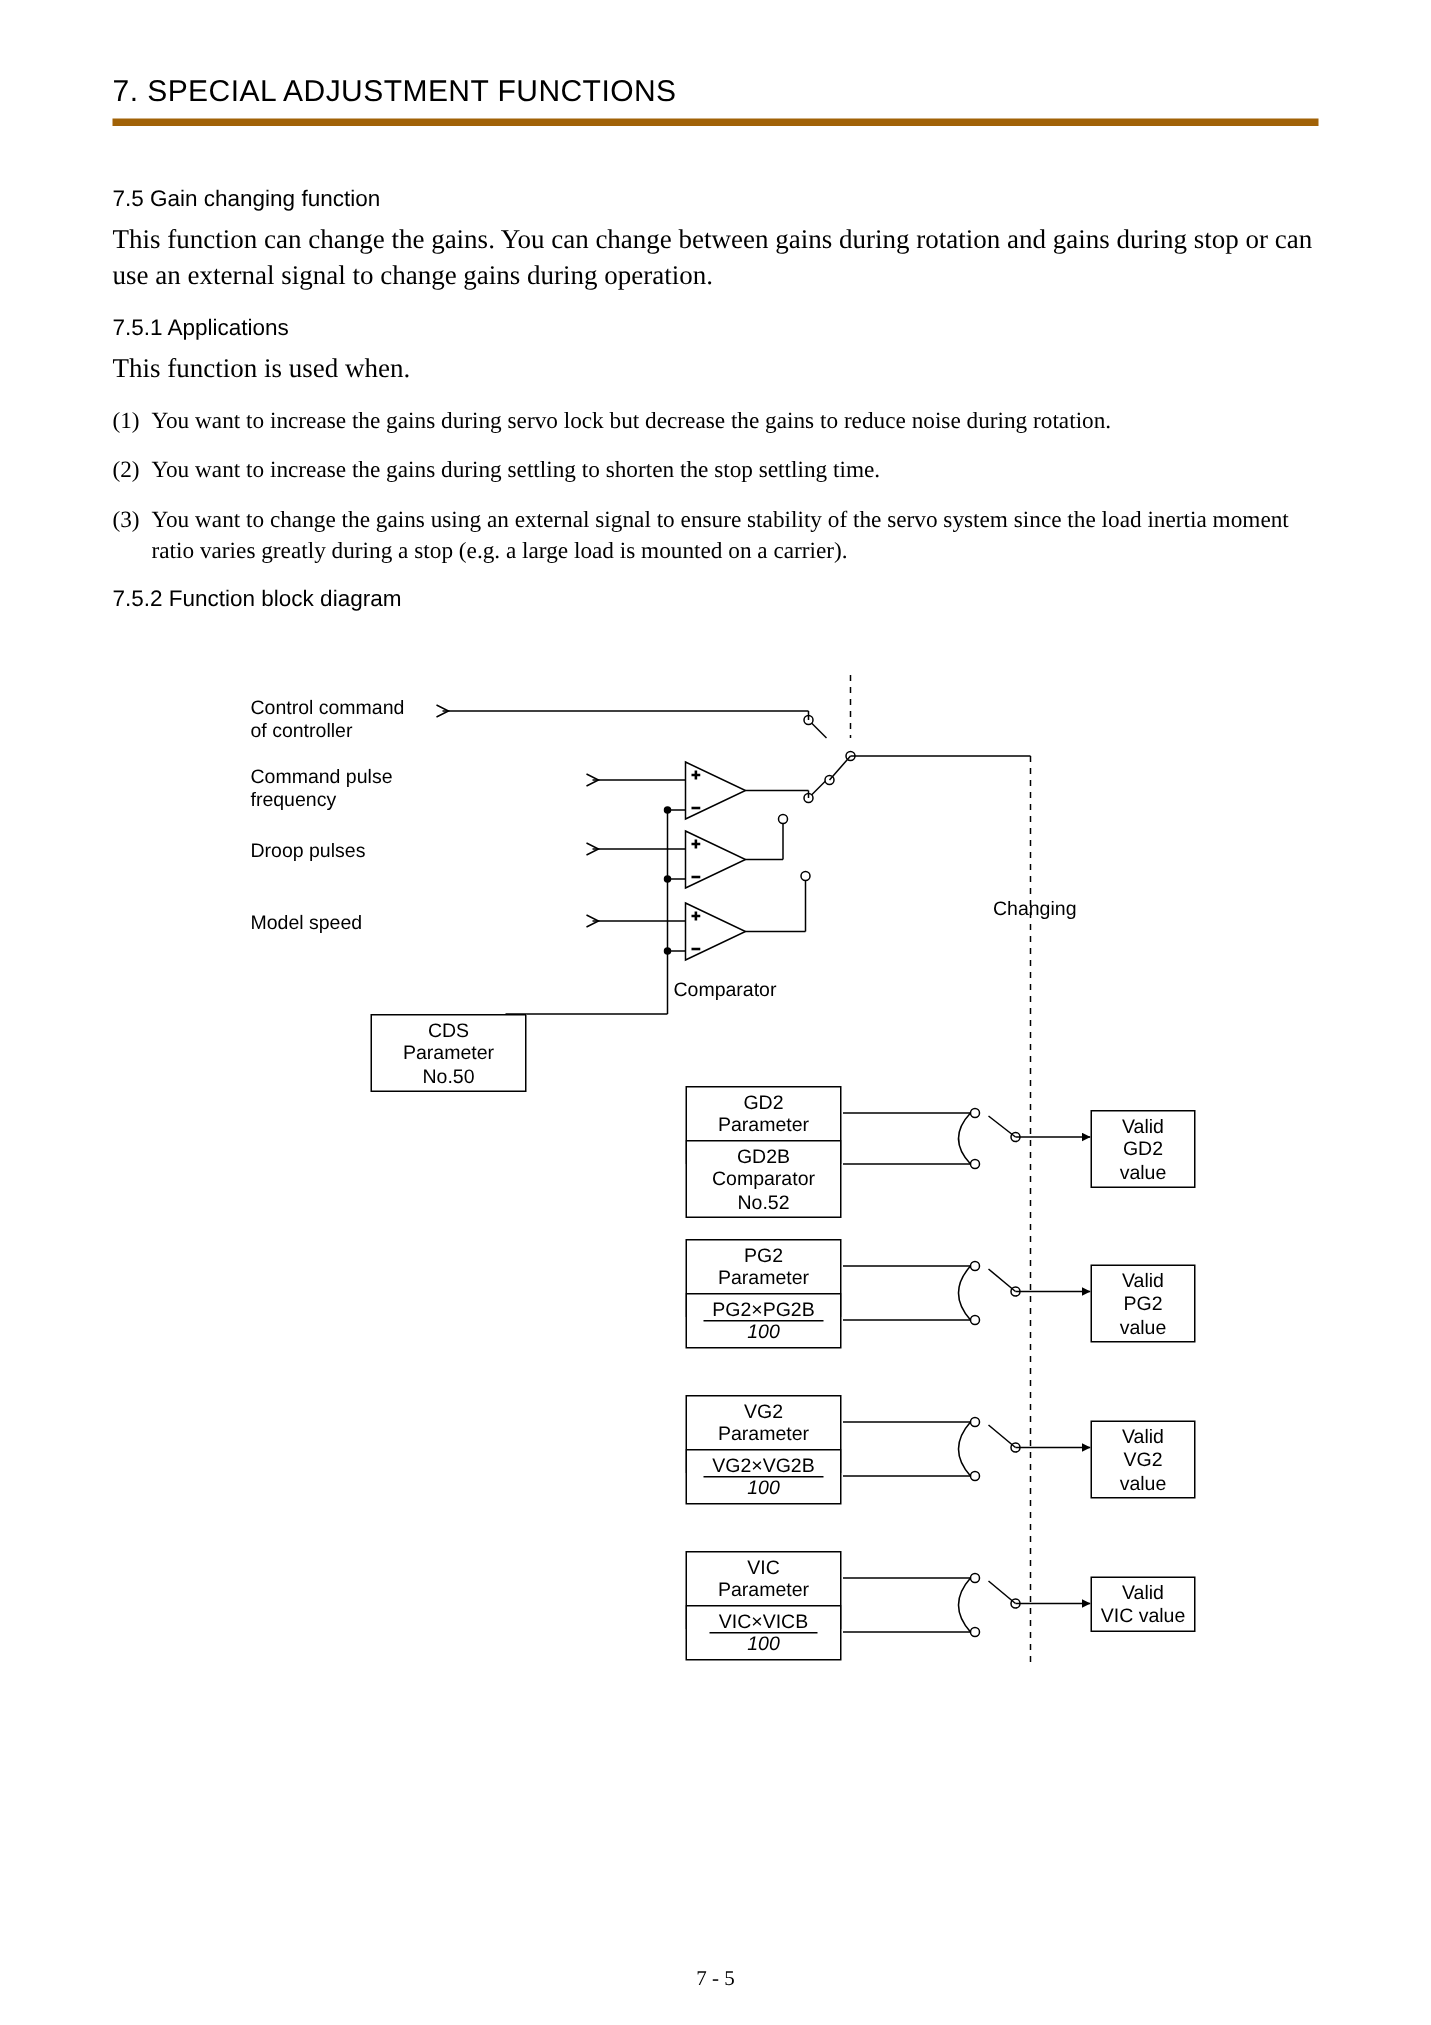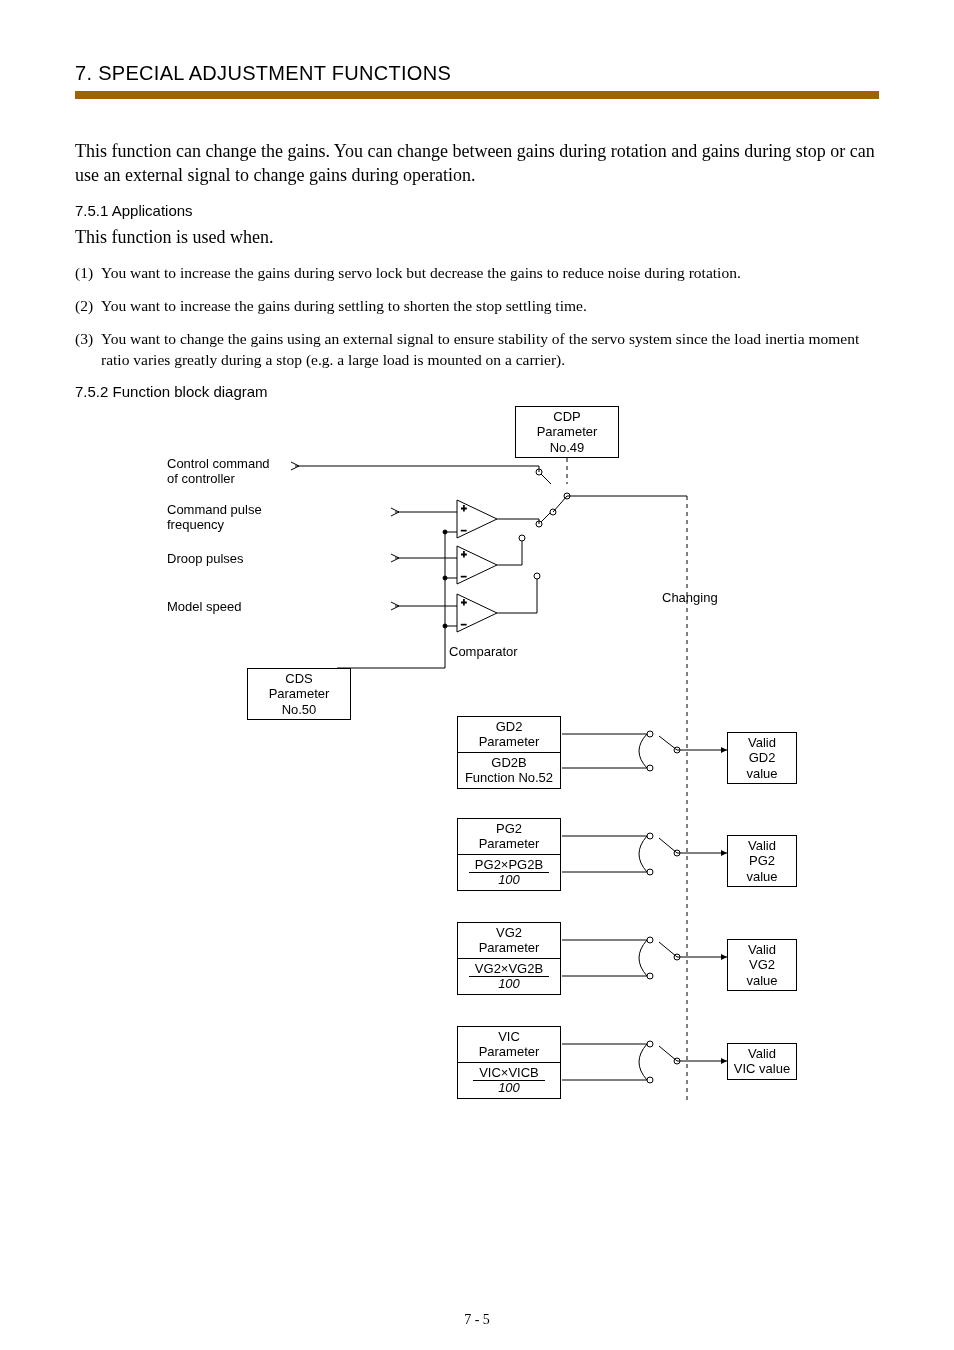--- a/index.html
+++ b/index.html
@@ -21,10 +21,9 @@
     font-family: Arial, Helvetica, sans-serif;
     font-size: 20px;
     padding-bottom: 6px;
-    border-bottom: 8px solid #a16207;
+    border-bottom: 5px solid #a16207;
     margin-bottom: 40px;
     letter-spacing: 0.3px;
-    margin-top: 12px;
   }
   .sec-title, .subsec-title {
     font-family: Arial, Helvetica, sans-serif;

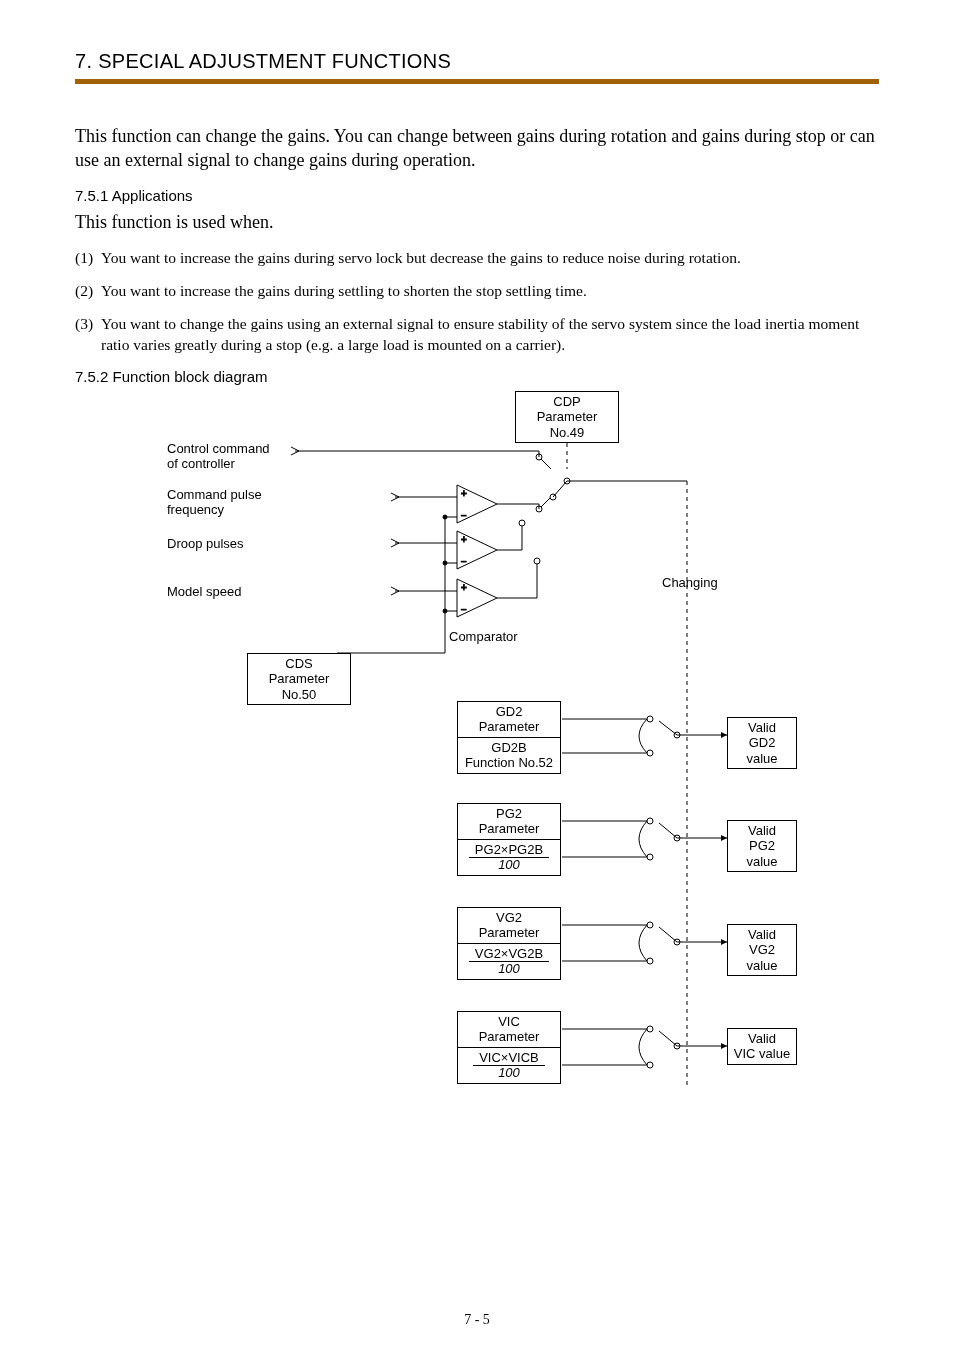--- a/index.html
+++ b/index.html
@@ -92,6 +92,7 @@
 
   <div class="chapter-header">7. SPECIAL ADJUSTMENT FUNCTIONS</div>
 
+  <div class="sec-title">7.5 Gain changing function</div>
   <div class="body-text">This function can change the gains. You can change between gains during rotation and gains during stop or can use an external signal to change gains during operation.</div>
 
   <div class="subsec-title">7.5.1 Applications</div>

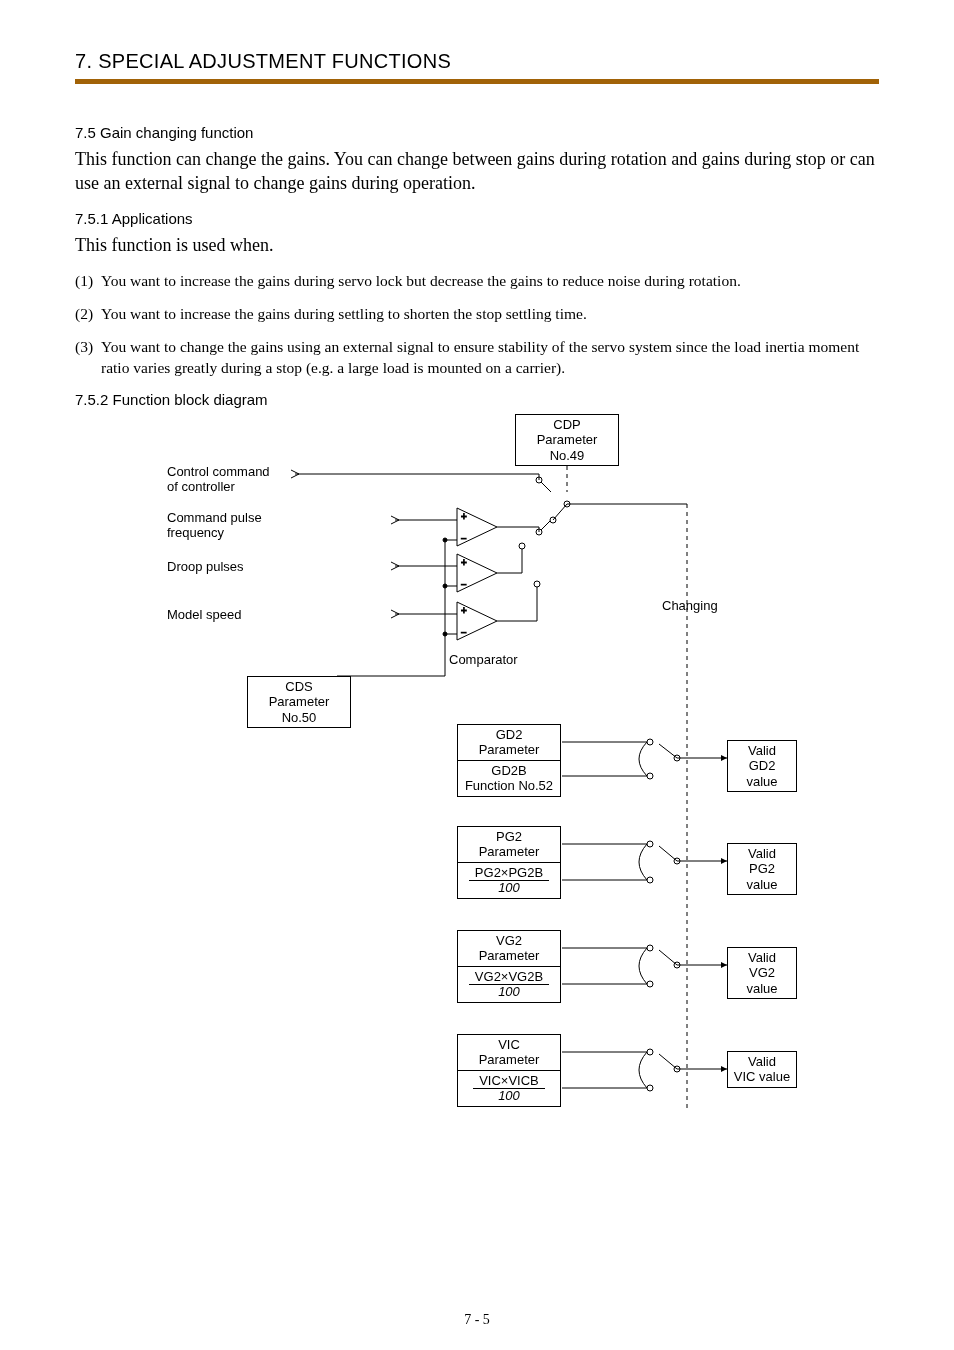--- a/index.html
+++ b/index.html
@@ -221,10 +221,6 @@
       </g>
     </svg>
 
-    <div class="db" style="left:348px;top:0;width:104px">
-      <span>CDP</span><br>
-      <span>Parameter No.49</span>
-    </div>
 
     <div class="dl" style="left:0;top:50px">
       <span>Control command</span><br>

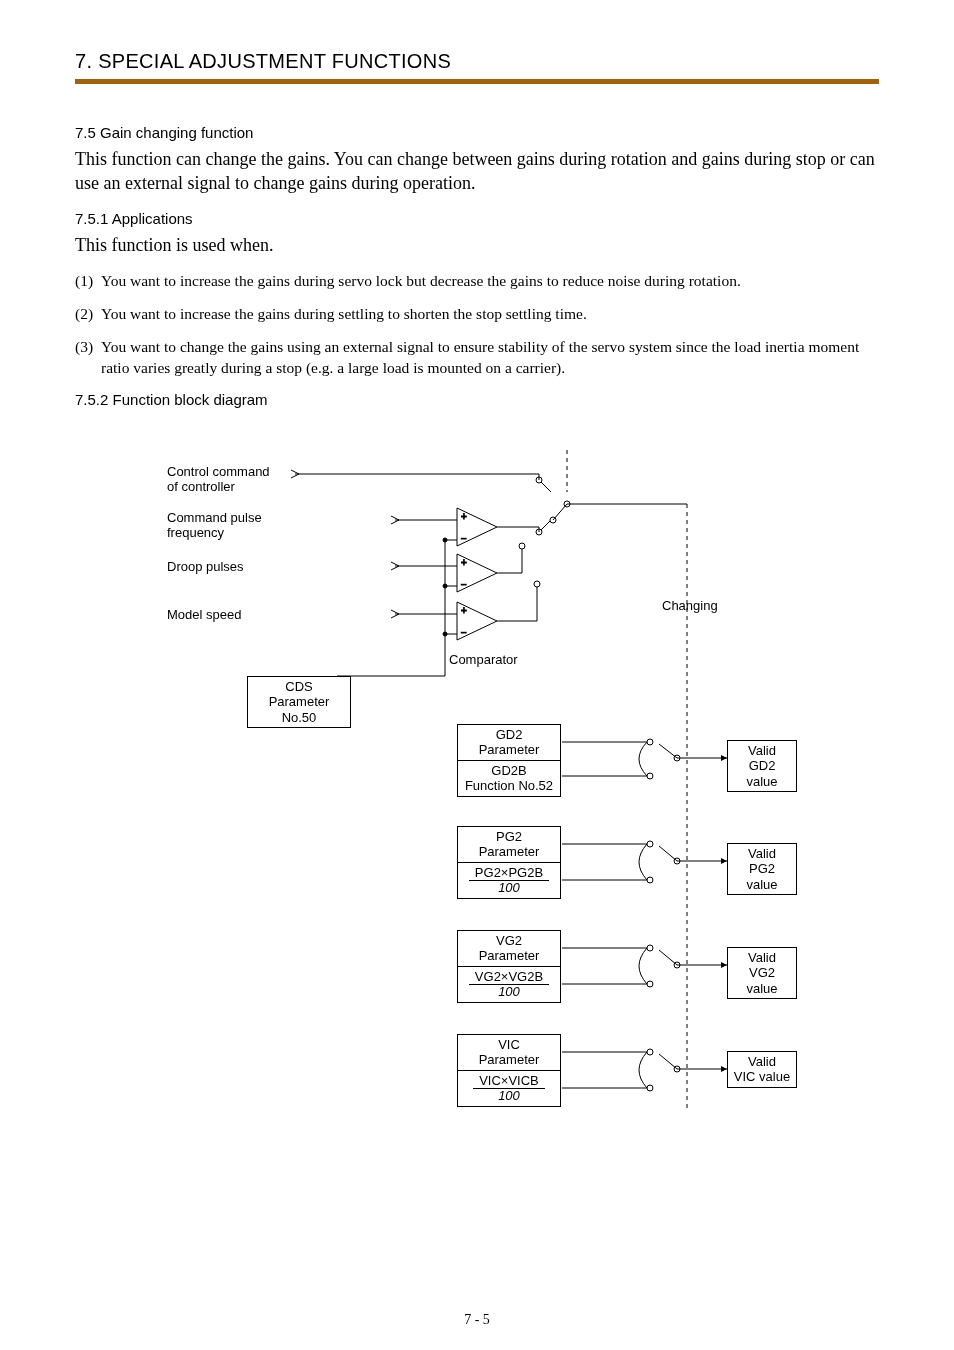--- a/index.html
+++ b/index.html
@@ -247,7 +247,7 @@
     </div>
     <div class="db" style="left:290px;top:346px;width:104px">
       <span>GD2B</span><br>
-      <span>Function No.52</span>
+      <span>Comparator No.52</span>
     </div>
     <div class="db" style="left:560px;top:326px;width:70px">
       <span>Valid</span><br>

